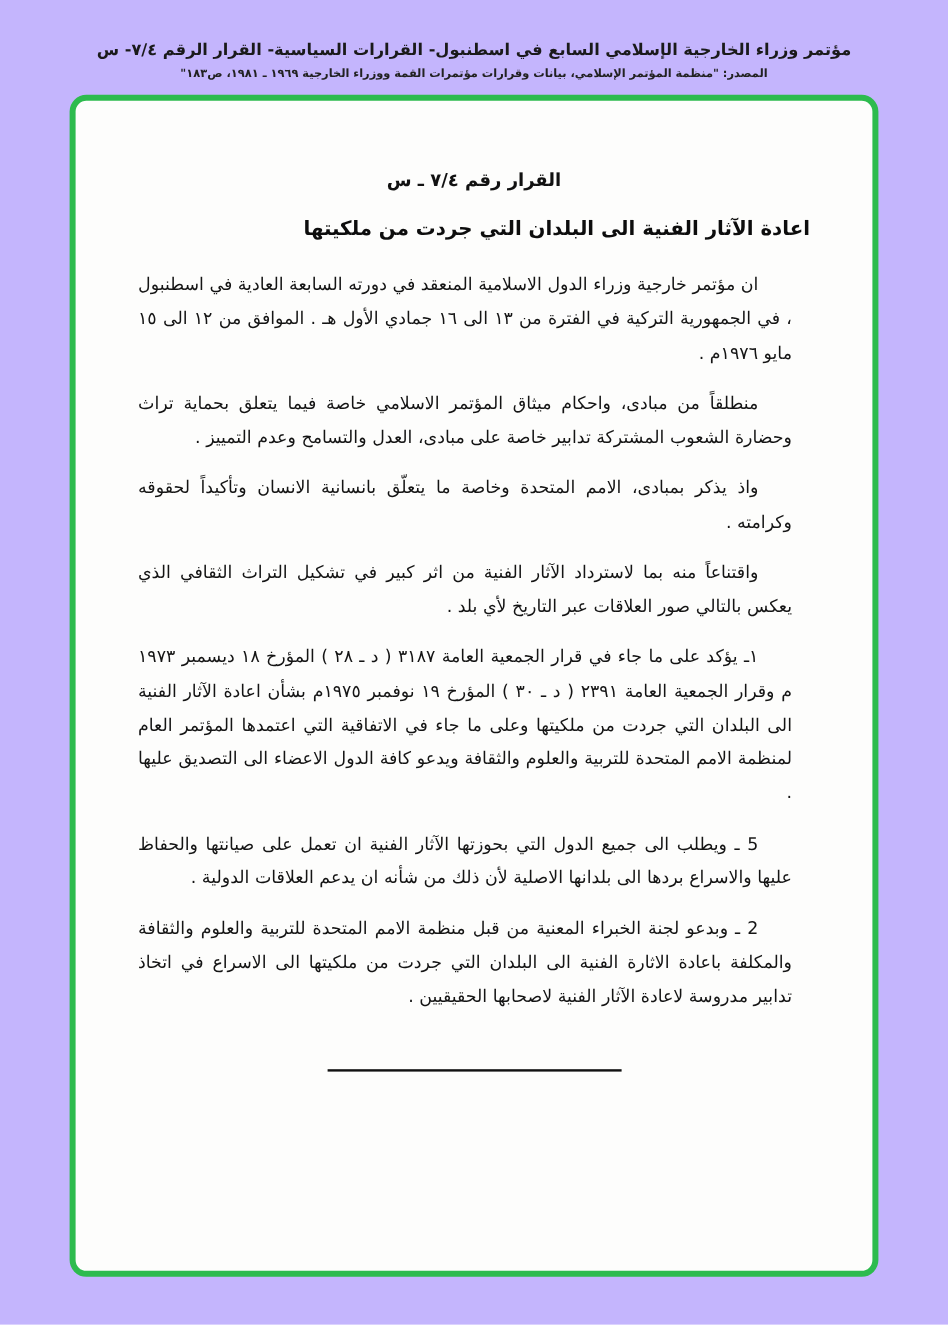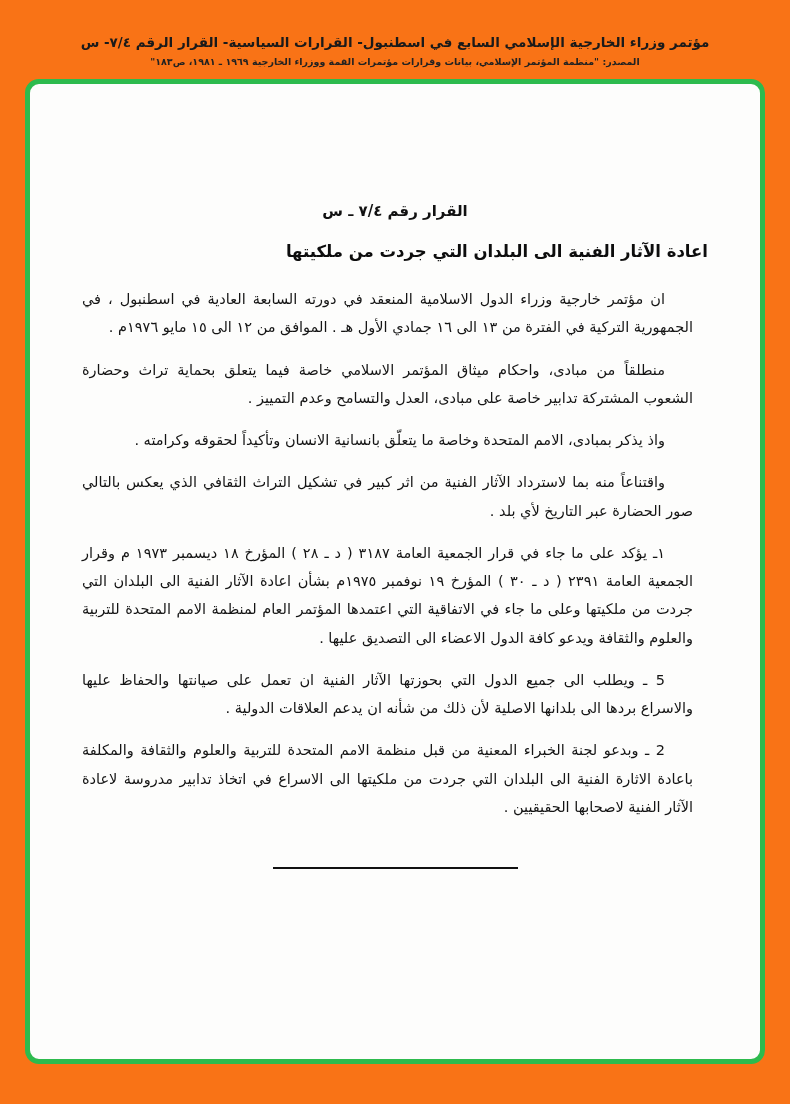--- a/index.html
+++ b/index.html
@@ -12,7 +12,7 @@
     position: relative;
     width: 790px;
     height: 1104px;
-    background: #f97316;
+    background: #c4b5fd;
     overflow: hidden;
   }
   .scan-header {

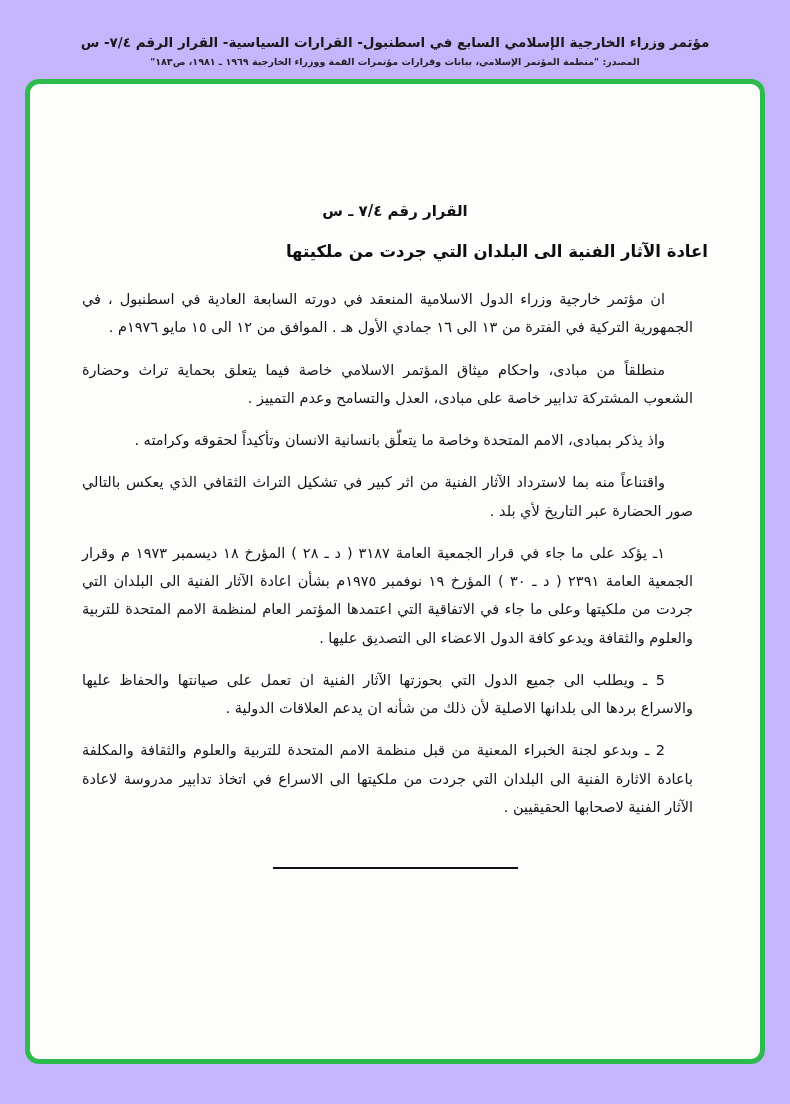--- a/index.html
+++ b/index.html
@@ -34,13 +34,13 @@
   }
   .doc-frame {
     box-sizing: border-box;
-    width: 740px;
+    width: 674px;
     height: 985px;
     margin: 12px auto 0 auto;
     border: 5px solid #2dbb4e;
     border-radius: 14px;
     background: #fdfdfc;
-    padding: 118px 52px 0 52px;
+    padding: 57px 52px 0 52px;
     direction: rtl;
   }
   .doc-title1 {

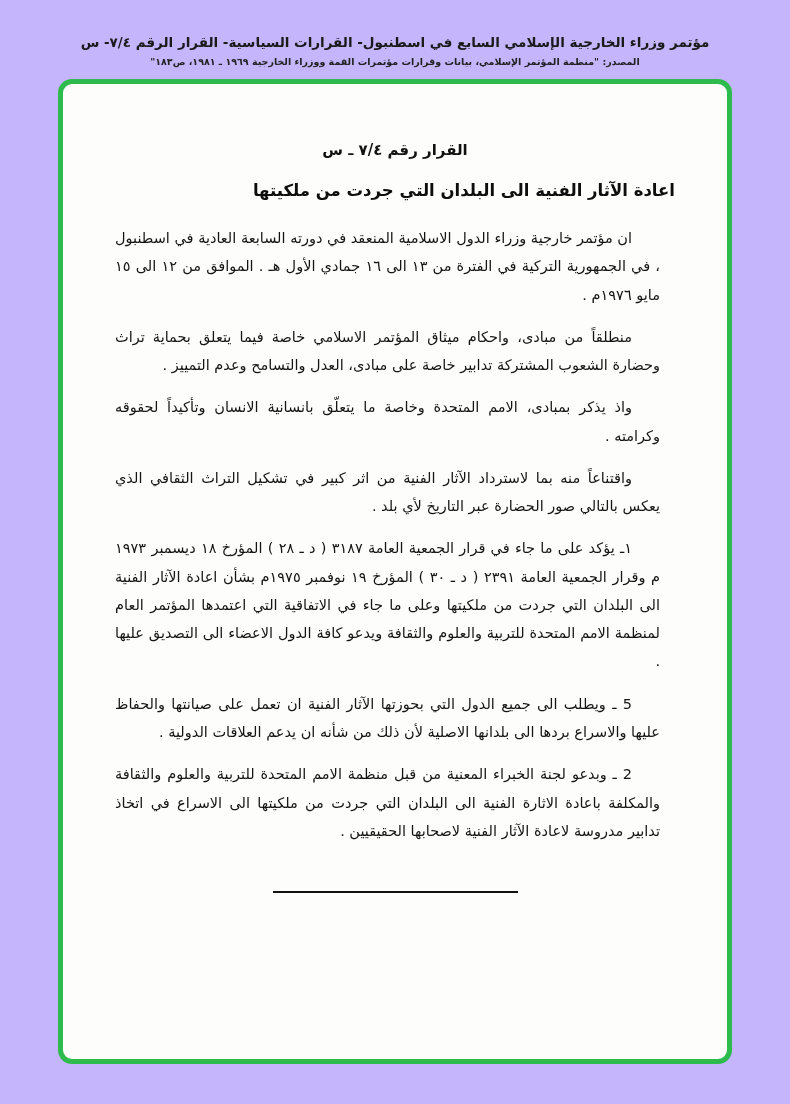--- a/index.html
+++ b/index.html
@@ -92,7 +92,7 @@
       <p>ان مؤتمر خارجية وزراء الدول الاسلامية المنعقد في دورته السابعة العادية في اسطنبول ، في الجمهورية التركية في الفترة من ١٣ الى ١٦ جمادي الأول هـ . الموافق من ١٢ الى ١٥ مايو ١٩٧٦م .</p>
       <p>منطلقاً من مبادى، واحكام ميثاق المؤتمر الاسلامي خاصة فيما يتعلق بحماية تراث وحضارة الشعوب المشتركة تدابير خاصة على مبادى، العدل والتسامح وعدم التمييز .</p>
       <p>واذ يذكر بمبادى، الامم المتحدة وخاصة ما يتعلّق بانسانية الانسان وتأكيداً لحقوقه وكرامته .</p>
-      <p>واقتناعاً منه بما لاسترداد الآثار الفنية من اثر كبير في تشكيل التراث الثقافي الذي يعكس بالتالي صور الحضارة عبر التاريخ لأي بلد .</p>
+      <p>واقتناعاً منه بما لاسترداد الآثار الفنية من اثر كبير في تشكيل التراث الثقافي الذي يعكس بالتالي صور العلاقات عبر التاريخ لأي بلد .</p>
       <p>١ـ يؤكد على ما جاء في قرار الجمعية العامة ٣١٨٧ ( د ـ ٢٨ ) المؤرخ ١٨ ديسمبر ١٩٧٣ م وقرار الجمعية العامة ٢٣٩١ ( د ـ ٣٠ ) المؤرخ ١٩ نوفمبر ١٩٧٥م بشأن اعادة الآثار الفنية الى البلدان التي جردت من ملكيتها وعلى ما جاء في الاتفاقية التي اعتمدها المؤتمر العام لمنظمة الامم المتحدة للتربية والعلوم والثقافة ويدعو كافة الدول الاعضاء الى التصديق عليها .</p>
       <p>5 ـ ويطلب الى جميع الدول التي بحوزتها الآثار الفنية ان تعمل على صيانتها والحفاظ عليها والاسراع بردها الى بلدانها الاصلية لأن ذلك من شأنه ان يدعم العلاقات الدولية .</p>
       <p>2 ـ وبدعو لجنة الخبراء المعنية من قبل منظمة الامم المتحدة للتربية والعلوم والثقافة والمكلفة باعادة الاثارة الفنية الى البلدان التي جردت من ملكيتها الى الاسراع في اتخاذ تدابير مدروسة لاعادة الآثار الفنية لاصحابها الحقيقيين .</p>

